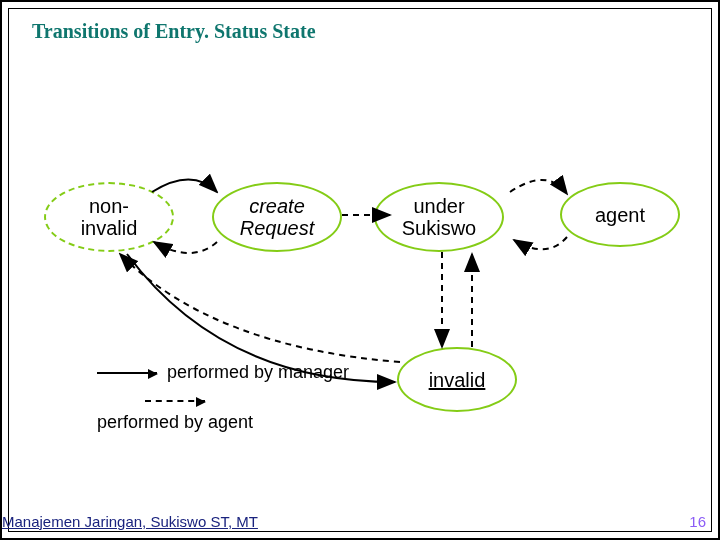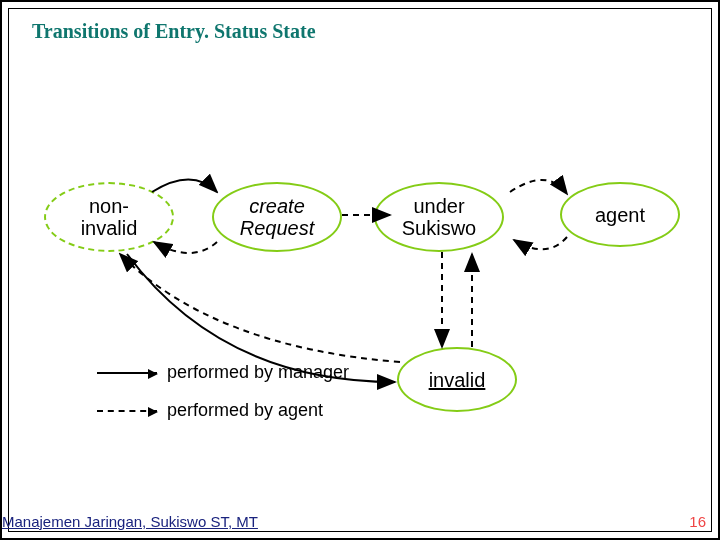--- a/index.html
+++ b/index.html
@@ -52,7 +52,7 @@
     gap: 10px;
   }
   .legend-manager { top: 360px; }
-  .legend-agent   { top: 398px; }
+  .legend-agent   { top: 398px; flex-direction: column; }
   .legend-line {
     width: 60px; height: 0;
     border-top: 2px solid #000;

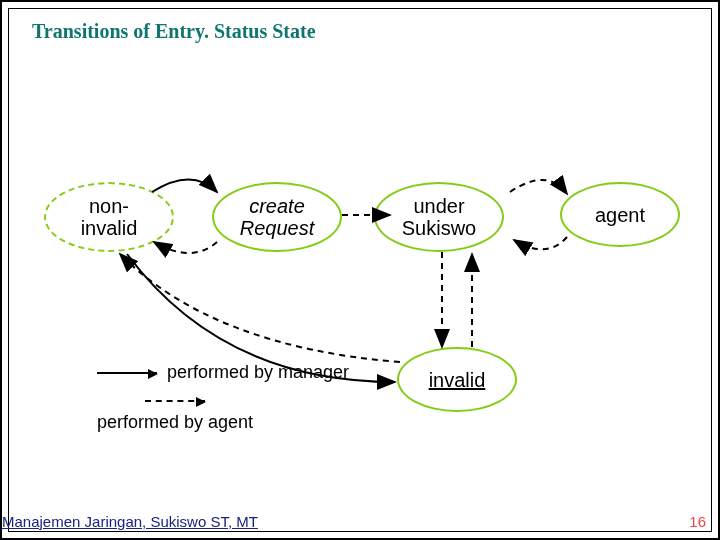--- a/index.html
+++ b/index.html
@@ -80,7 +80,7 @@
     position: absolute;
     right: 12px; bottom: 8px;
     font-size: 15px;
-    color: #ef4444;
+    color: #8b5cf6;
   }
 
   svg.arrows {

